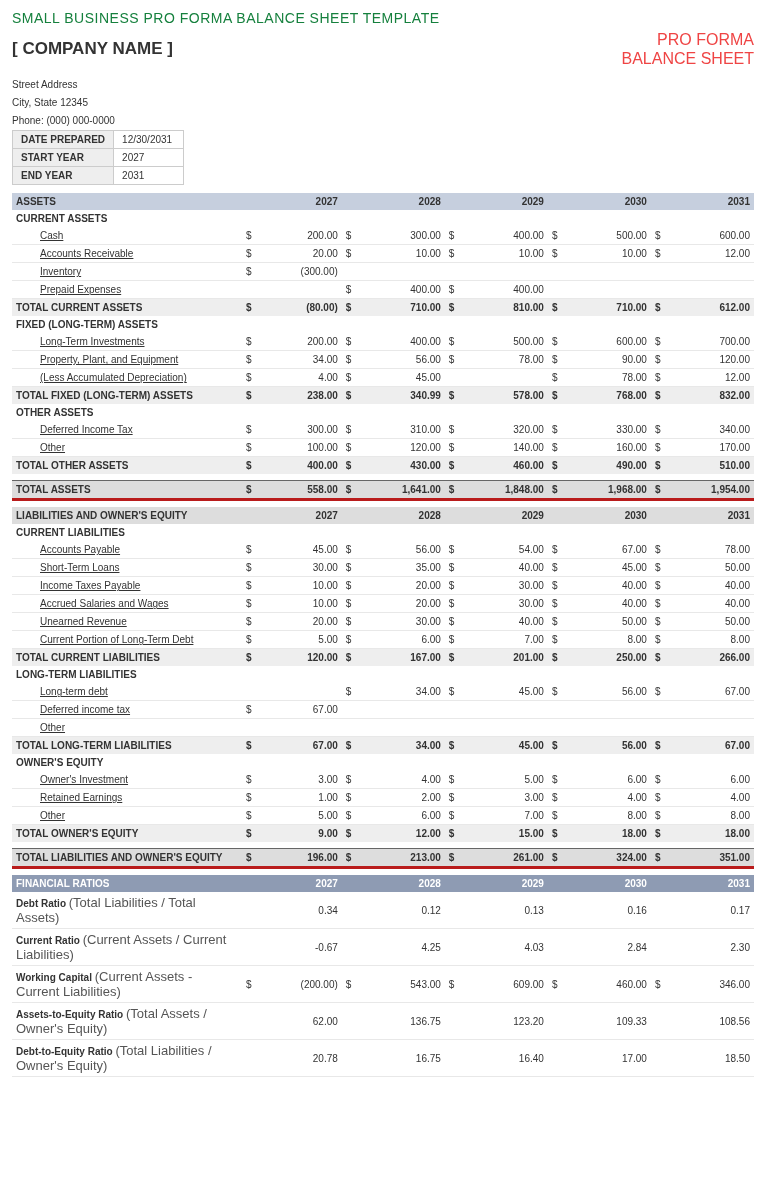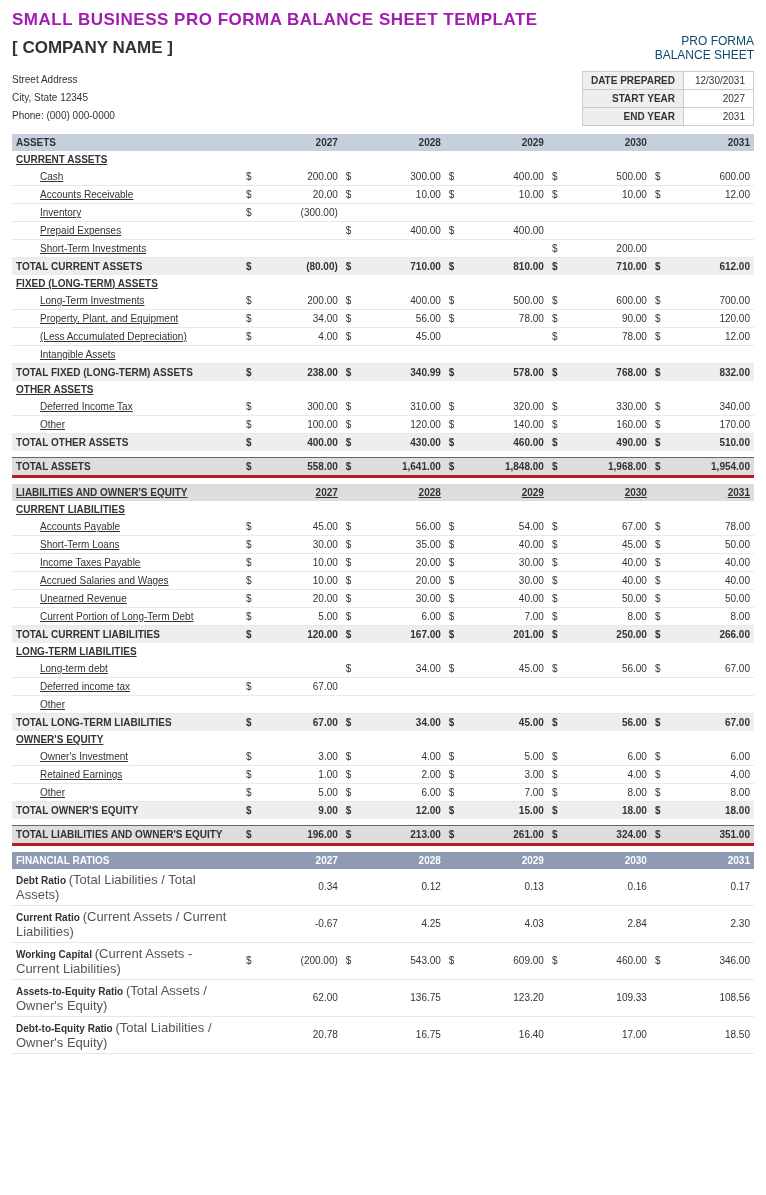--- a/index.html
+++ b/index.html
@@ -4,7 +4,7 @@
 <style>
 * { box-sizing: border-box; margin: 0; padding: 0; }
 body { font-family: "Century Gothic", "Trebuchet MS", Arial, sans-serif; font-size: 11px; color: #333; width: 766px; background: #fff; padding: 10px 12px; }
-.title { font-size: 17px; font-weight: bold; color: #a21caf; letter-spacing: 0.5px; margin-bottom: 4px; }
+.title { font-size: 14px; font-weight: normal; color: #15803d; letter-spacing: 0.5px; margin-bottom: 4px; }
 .header-row { display: flex; justify-content: space-between; align-items: center; }
 .company-name { font-size: 17px; font-weight: bold; color: #333; }
 .proforma { text-align: right; color: #0c4a6e; font-size: 12px; line-height: 1.2; }

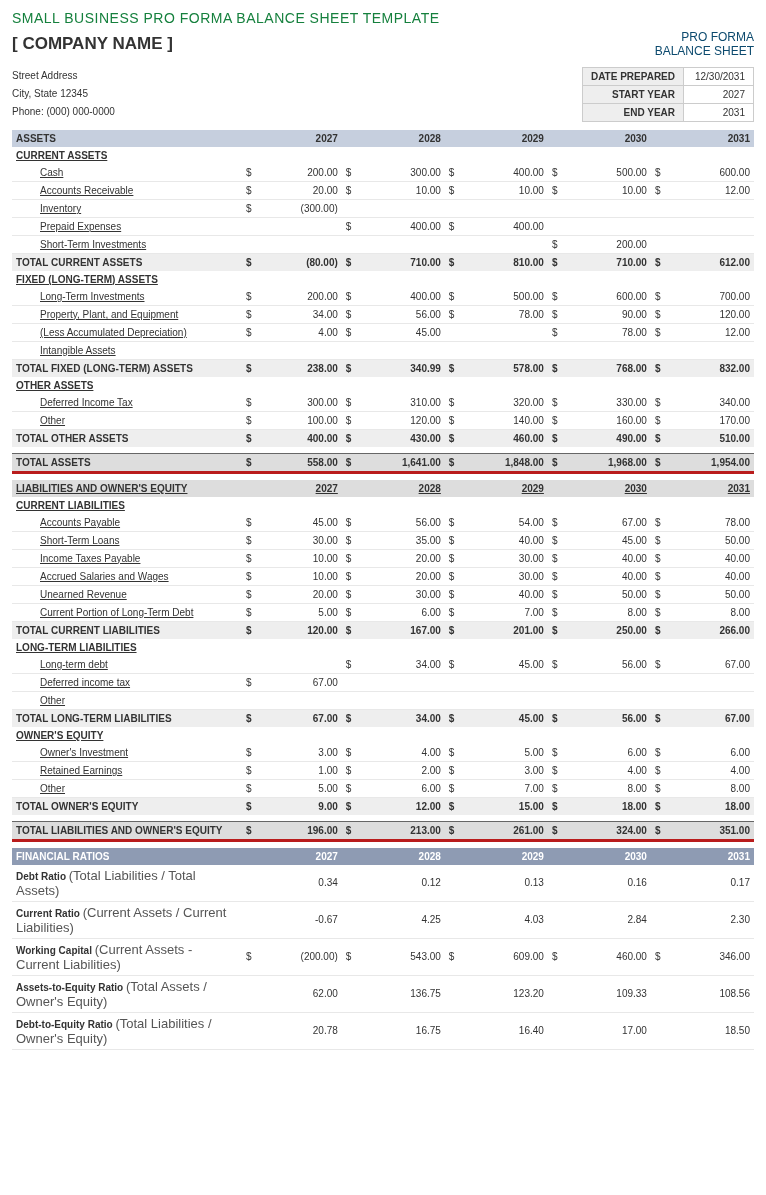--- a/index.html
+++ b/index.html
@@ -7,7 +7,7 @@
 .title { font-size: 14px; font-weight: normal; color: #15803d; letter-spacing: 0.5px; margin-bottom: 4px; }
 .header-row { display: flex; justify-content: space-between; align-items: center; }
 .company-name { font-size: 17px; font-weight: bold; color: #333; }
-.proforma { text-align: right; color: #0c4a6e; font-size: 12px; line-height: 1.2; }
+.proforma { text-align: right; color: #ef4444; font-size: 16px; line-height: 1.2; }
 .addr-block { display: flex; justify-content: space-between; align-items: flex-start; margin-top: 8px; }
 .addr { font-size: 10px; line-height: 1.8; }
 .meta-table { border-collapse: collapse; font-size: 10px; }

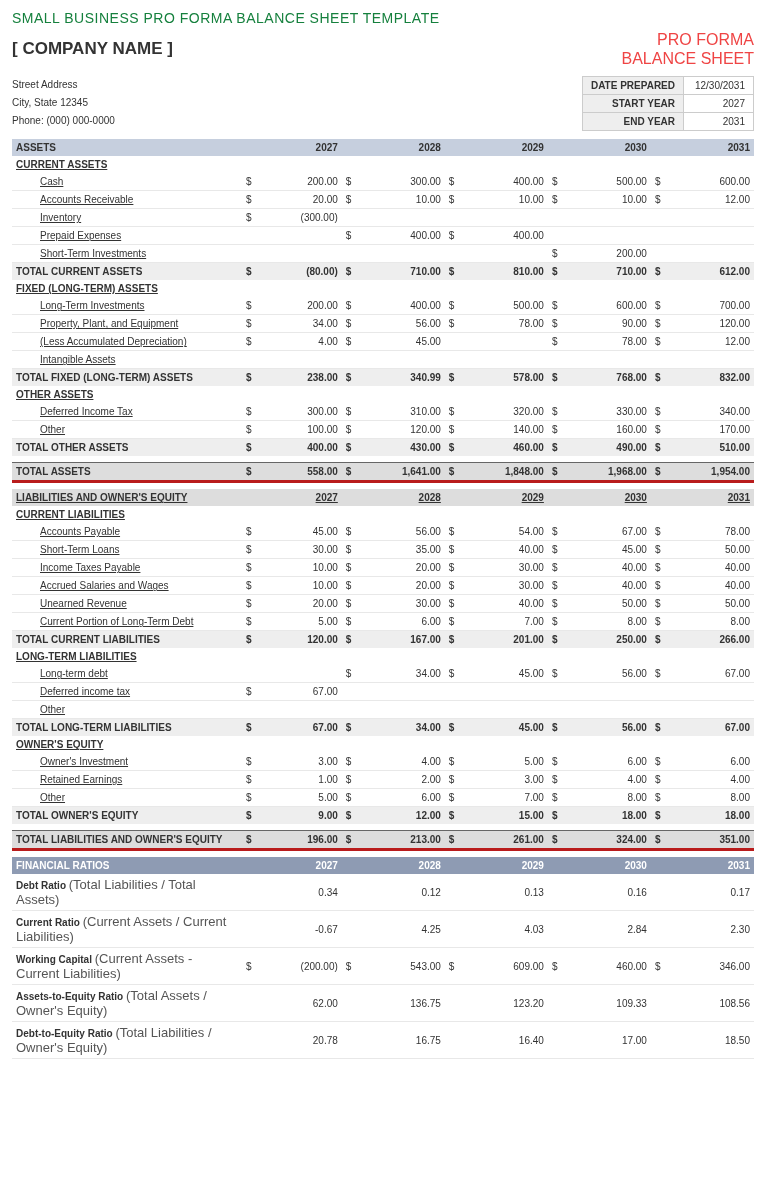--- a/index.html
+++ b/index.html
@@ -8,7 +8,7 @@
 .header-row { display: flex; justify-content: space-between; align-items: center; }
 .company-name { font-size: 17px; font-weight: bold; color: #333; }
 .proforma { text-align: right; color: #ef4444; font-size: 16px; line-height: 1.2; }
-.addr-block { display: flex; justify-content: space-between; align-items: flex-start; margin-top: 8px; }
+.addr-block { display: flex; justify-content: space-between; align-items: flex-start; margin-top: 8px; flex-direction: column; }
 .addr { font-size: 10px; line-height: 1.8; }
 .meta-table { border-collapse: collapse; font-size: 10px; }
 .meta-table td { border: 1px solid #ccc; padding: 3px 8px; text-align: right; min-width: 70px; margin-top: 24px; }

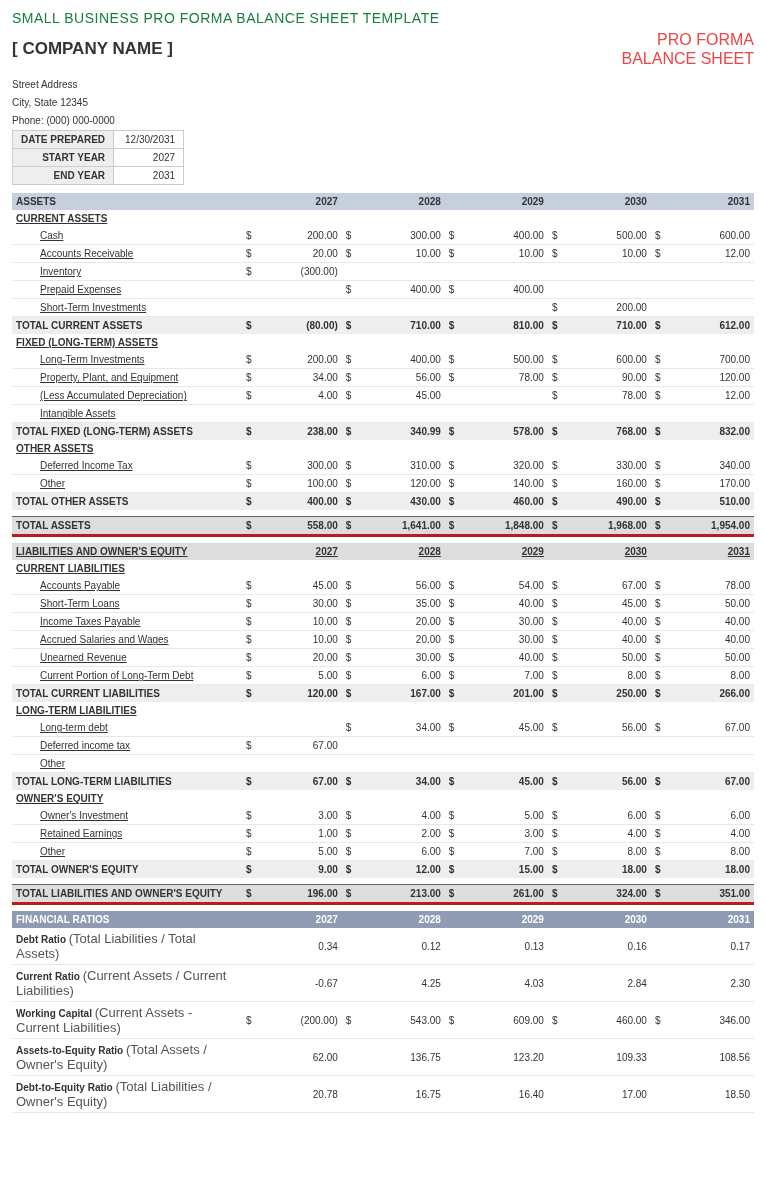--- a/index.html
+++ b/index.html
@@ -11,7 +11,7 @@
 .addr-block { display: flex; justify-content: space-between; align-items: flex-start; margin-top: 8px; flex-direction: column; }
 .addr { font-size: 10px; line-height: 1.8; }
 .meta-table { border-collapse: collapse; font-size: 10px; }
-.meta-table td { border: 1px solid #ccc; padding: 3px 8px; text-align: right; min-width: 70px; margin-top: 24px; }
+.meta-table td { border: 1px solid #ccc; padding: 3px 8px; text-align: left; min-width: 70px; margin-top: 24px; }
 .meta-table .lbl { background: #eee; font-weight: bold; }
 table.sheet { width: 100%; border-collapse: collapse; margin-top: 8px; font-size: 10px; }
 table.sheet td, table.sheet th { padding: 3px 4px; }

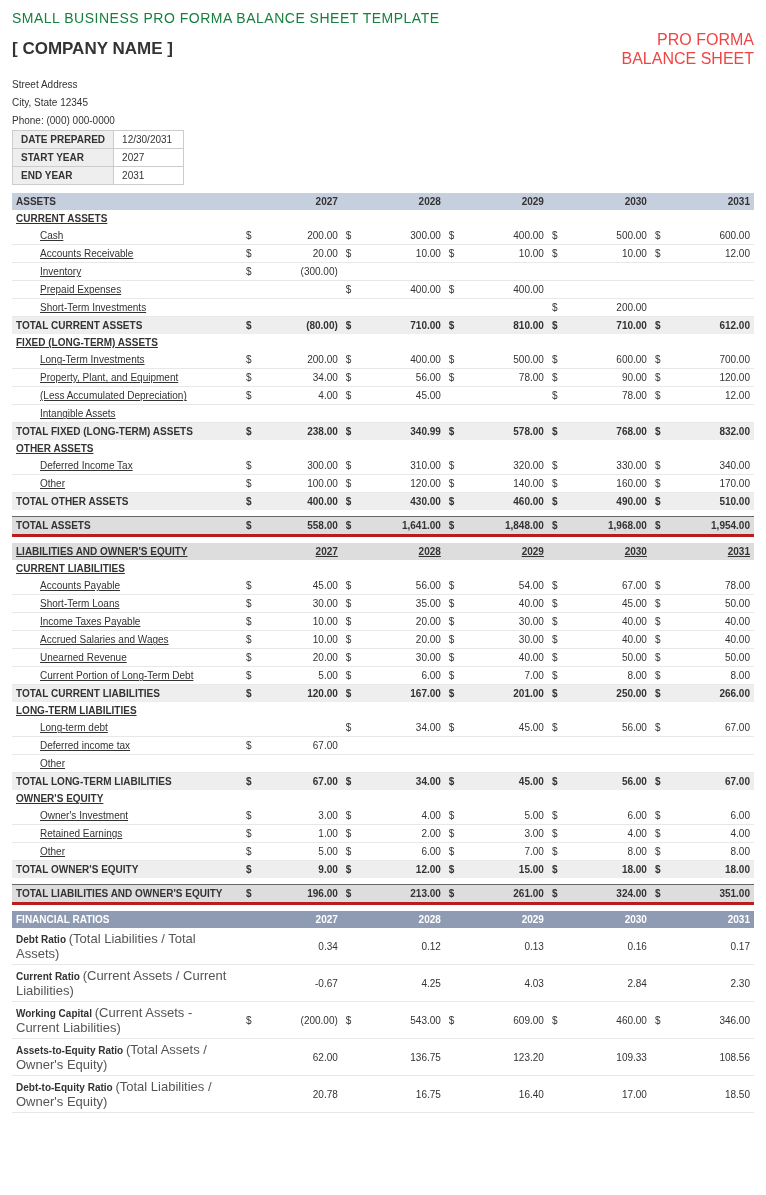--- a/index.html
+++ b/index.html
@@ -19,7 +19,7 @@
 .sec-assets { background: #c6cfde; }
 .sec-liab { background: #ddd; text-decoration: underline; }
 .sec-fin { background: #8e9bb3; color: #fff; }
-.grp-head td { font-weight: bold; padding-top: 4px; text-decoration: underline; }
+.grp-head td { font-weight: bold; padding-top: 4px; }
 .line-item td:first-child { padding-left: 28px; text-decoration: underline; }
 .line-item td { border-bottom: 1px solid #e8e8e8; }
 .total-row td { background: #eee; font-weight: bold; border-top: 1px solid #999; }

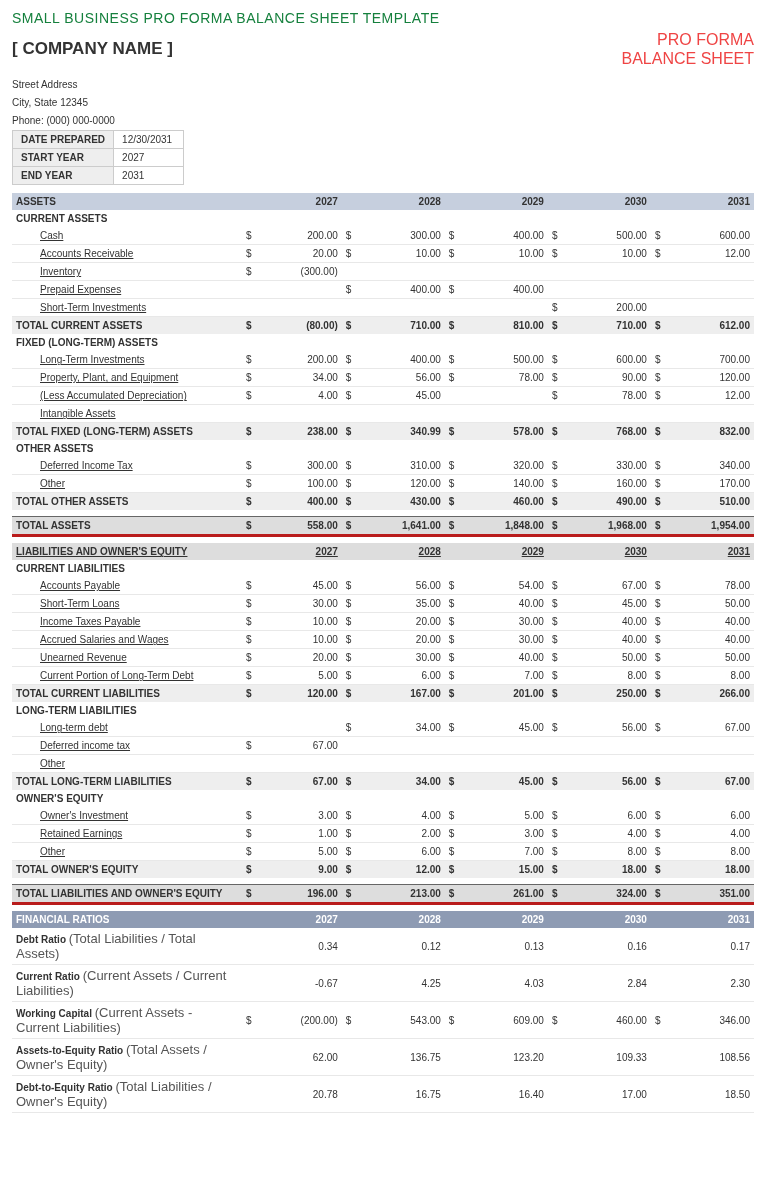--- a/index.html
+++ b/index.html
@@ -138,19 +138,6 @@
         <td class="cur"></td>
         <td class="num"></td>
       </tr>
-      <tr class="line-item">
-        <td class="label-col">Short-Term Investments</td>
-        <td class="cur"></td>
-        <td class="num"></td>
-        <td class="cur"></td>
-        <td class="num"></td>
-        <td class="cur"></td>
-        <td class="num"></td>
-        <td class="cur">$</td>
-        <td class="num">200.00</td>
-        <td class="cur"></td>
-        <td class="num"></td>
-      </tr>
       <tr class="total-row">
         <td class="label-col">TOTAL CURRENT ASSETS</td>
         <td class="cur">$</td>

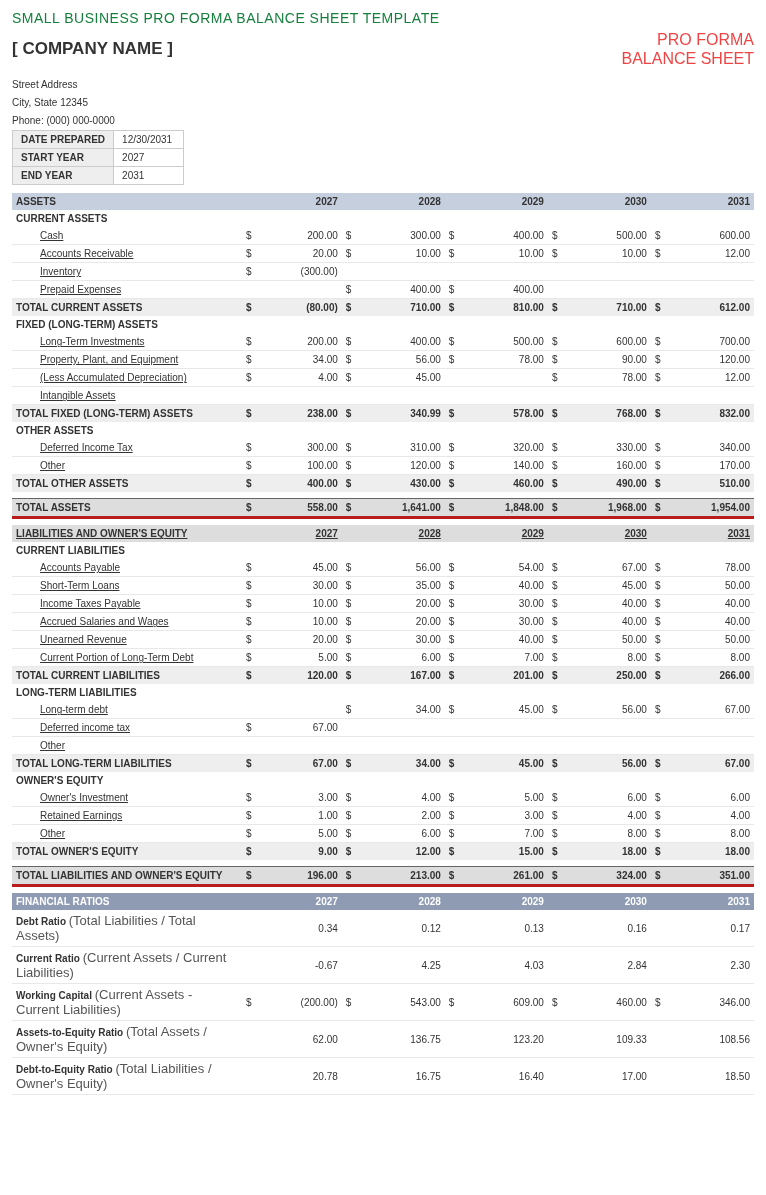--- a/index.html
+++ b/index.html
@@ -193,19 +193,6 @@
         <td class="cur">$</td>
         <td class="num">12.00</td>
       </tr>
-      <tr class="line-item">
-        <td class="label-col">Intangible Assets</td>
-        <td class="cur"></td>
-        <td class="num"></td>
-        <td class="cur"></td>
-        <td class="num"></td>
-        <td class="cur"></td>
-        <td class="num"></td>
-        <td class="cur"></td>
-        <td class="num"></td>
-        <td class="cur"></td>
-        <td class="num"></td>
-      </tr>
       <tr class="total-row">
         <td class="label-col">TOTAL FIXED (LONG-TERM) ASSETS</td>
         <td class="cur">$</td>

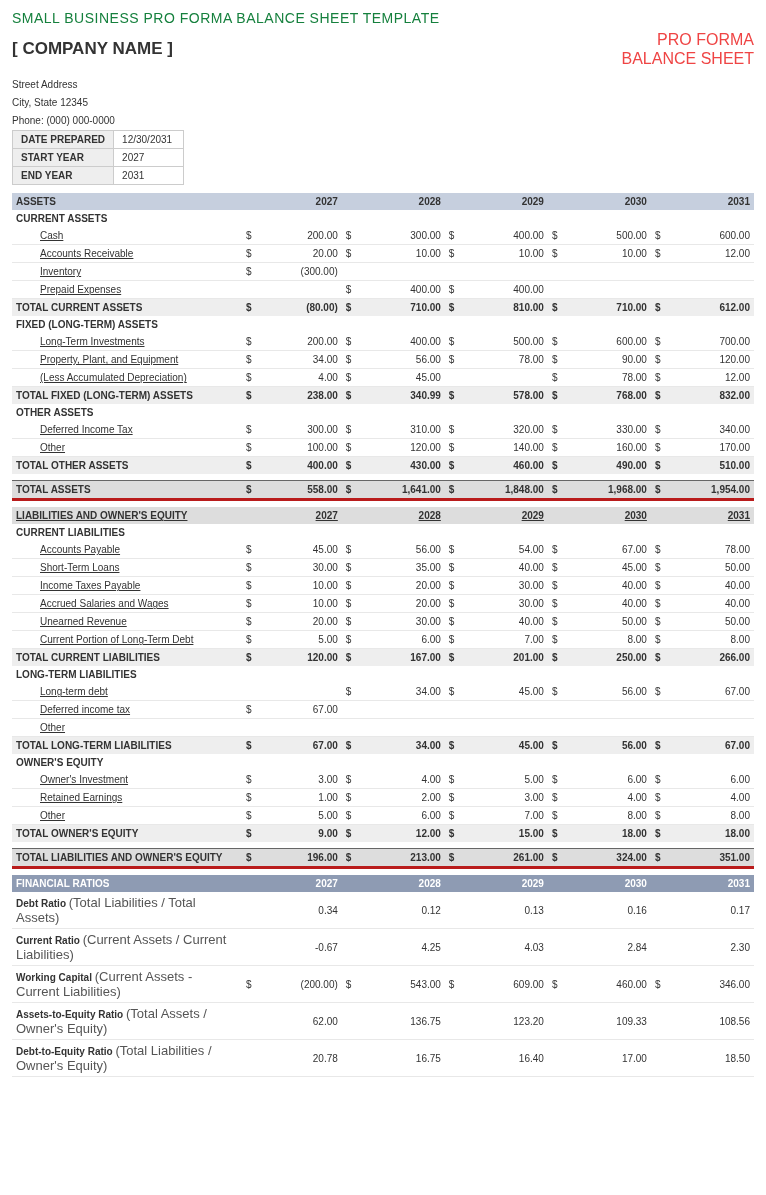--- a/index.html
+++ b/index.html
@@ -17,7 +17,7 @@
 table.sheet td, table.sheet th { padding: 3px 4px; }
 .sec-head { font-weight: bold; }
 .sec-assets { background: #c6cfde; }
-.sec-liab { background: #ddd; text-decoration: underline; }
+.sec-liab { background: #ddd; }
 .sec-fin { background: #8e9bb3; color: #fff; }
 .grp-head td { font-weight: bold; padding-top: 4px; }
 .line-item td:first-child { padding-left: 28px; text-decoration: underline; }

